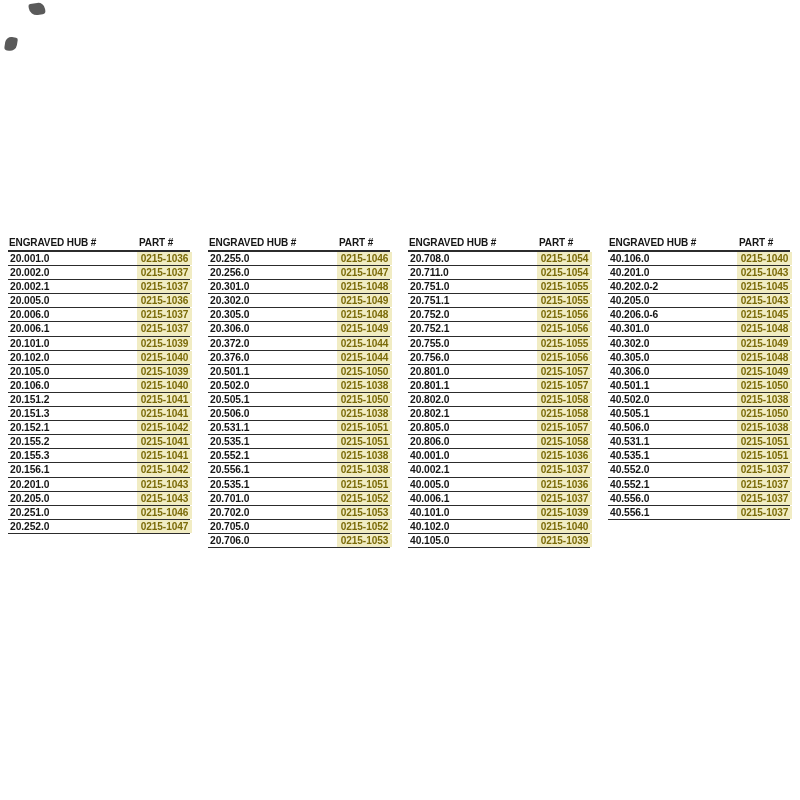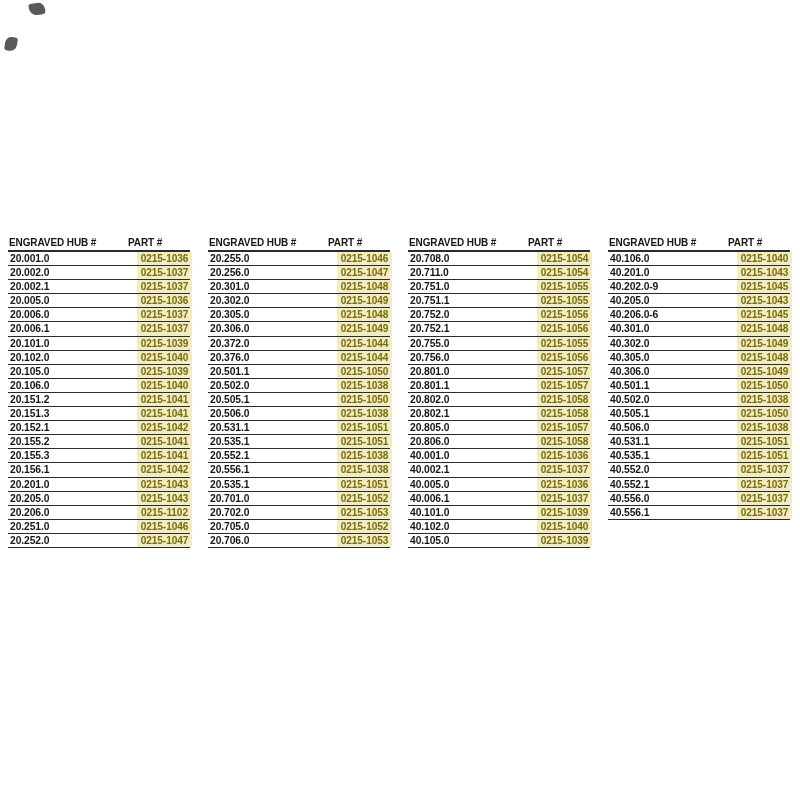--- a/index.html
+++ b/index.html
@@ -61,7 +61,7 @@
   }
   .thead .part-h {
     position: absolute;
-    left: 120px; top: 0;
+    left: 131px; top: 0;
   }
 
   .row {

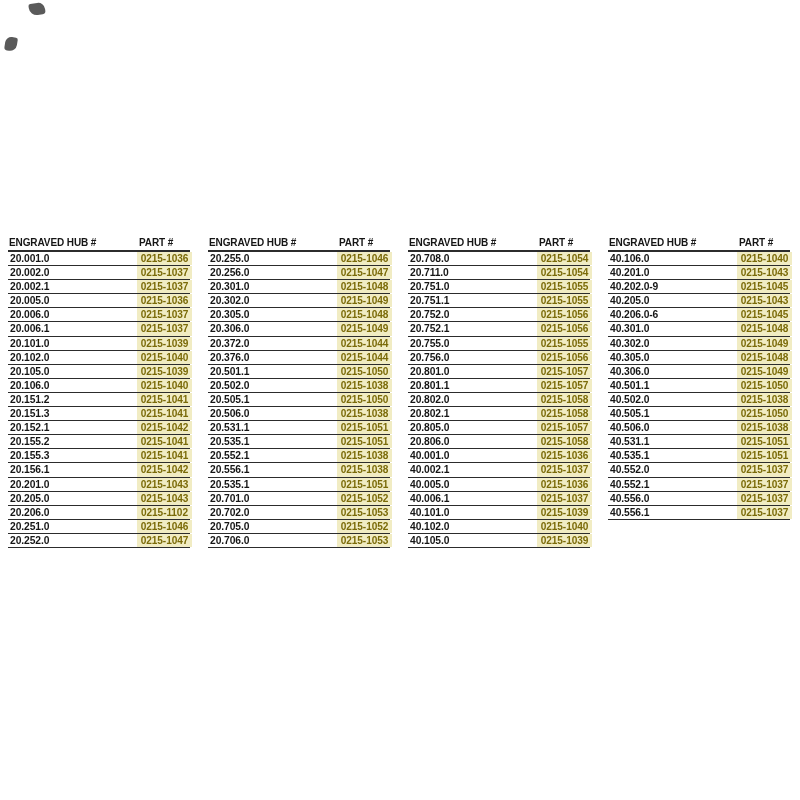--- a/index.html
+++ b/index.html
@@ -392,7 +392,7 @@
           <span class="part">0215-1043</span>
         </div>
         <div class="row">
-          <span class="hub">40.202.0-9</span>
+          <span class="hub">40.202.0-2</span>
           <span class="part">0215-1045</span>
         </div>
         <div class="row">

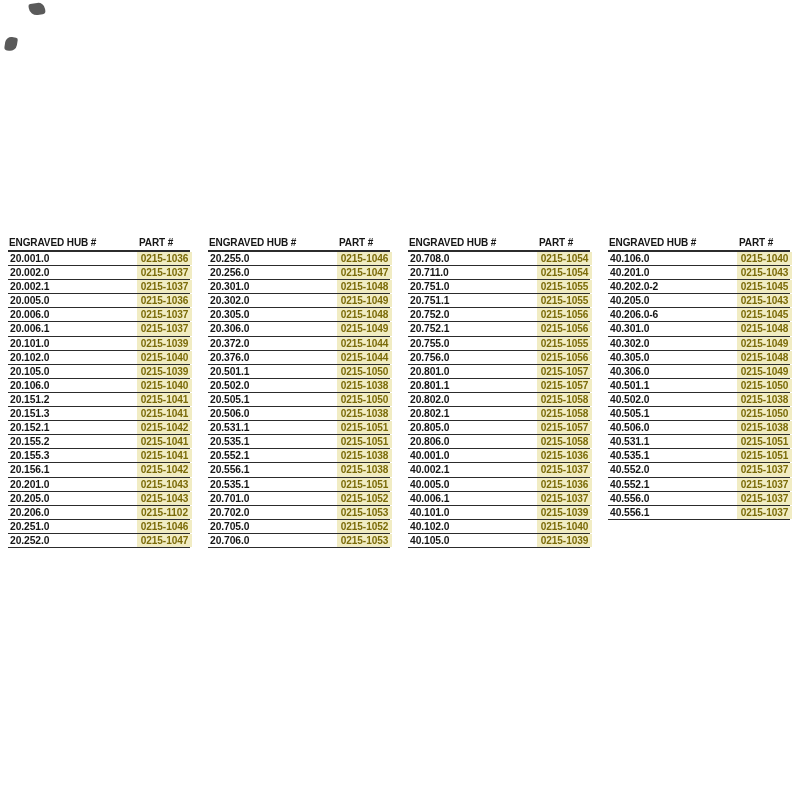--- a/index.html
+++ b/index.html
@@ -177,10 +177,6 @@
           <span class="part">0215-1043</span>
         </div>
         <div class="row">
-          <span class="hub">20.206.0</span>
-          <span class="part">0215-1102</span>
-        </div>
-        <div class="row">
           <span class="hub">20.251.0</span>
           <span class="part">0215-1046</span>
         </div>

